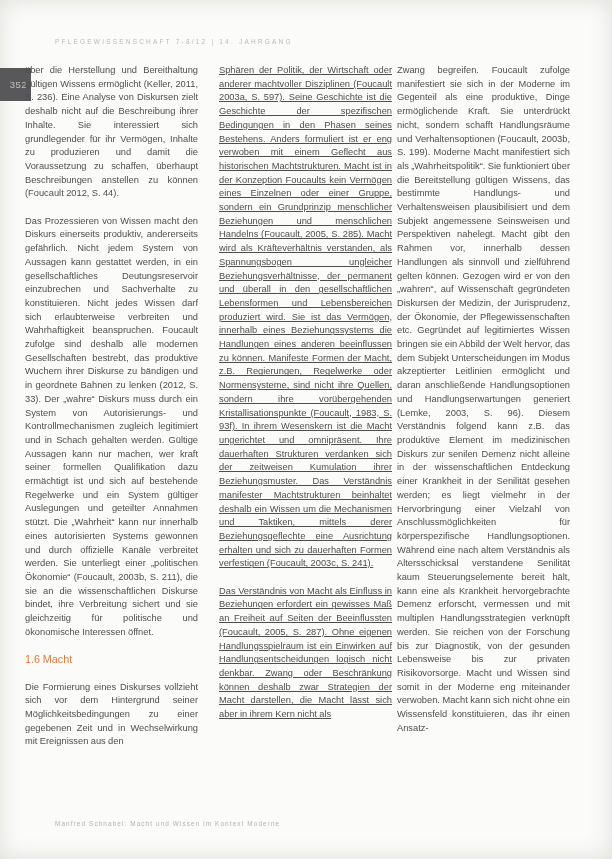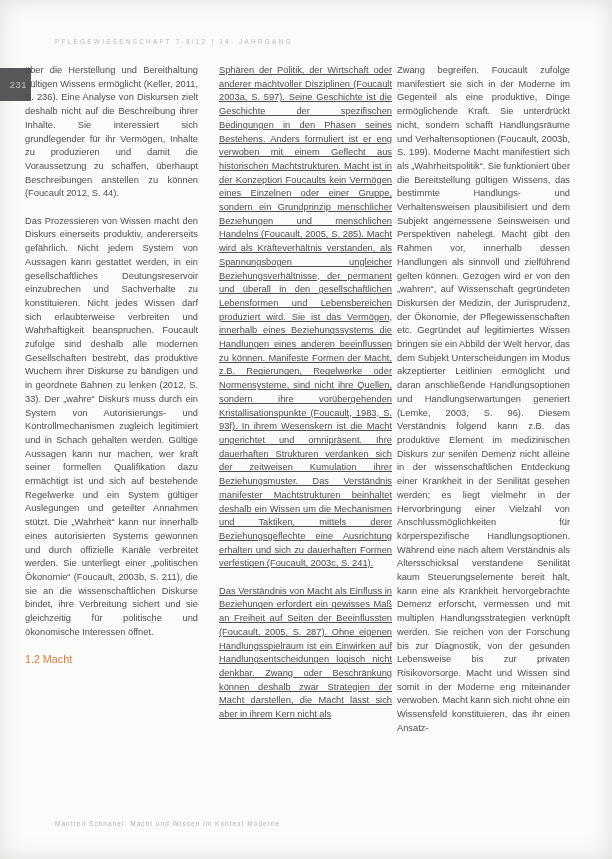--- a/index.html
+++ b/index.html
@@ -87,7 +87,7 @@
   <div class="journal-header">PFLEGEWISSENSCHAFT 7-8/12 | 14. JAHRGANG</div>
 
   <div class="page-tab">
-    <span>231</span>
+    <span>352</span>
   </div>
 
   <div class="col col-left">

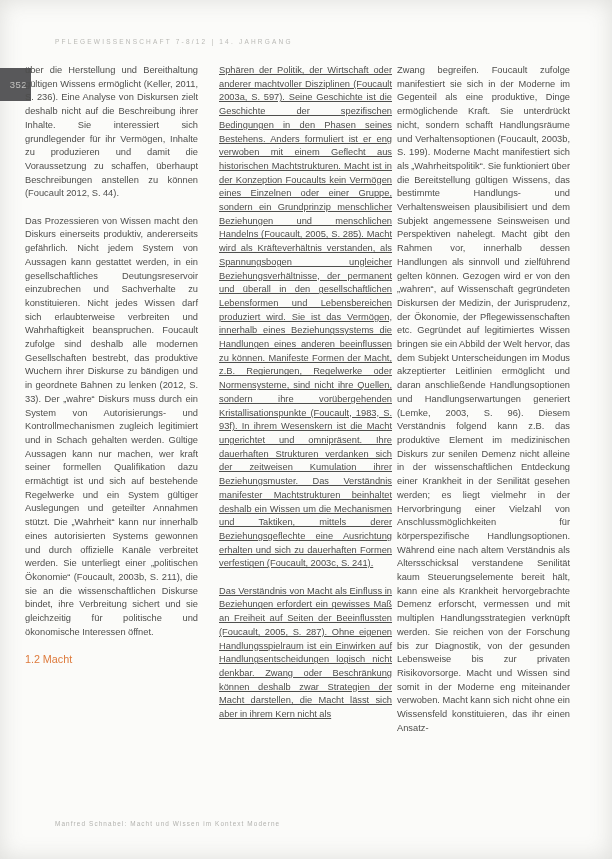--- a/index.html
+++ b/index.html
@@ -93,7 +93,7 @@
   <div class="col col-left">
     <p>über die Herstellung und Bereithaltung gültigen Wissens ermöglicht (Keller, 2011, S. 236). Eine Analyse von Diskursen zielt deshalb nicht auf die Beschreibung ihrer Inhalte. Sie interessiert sich grundlegender für ihr Vermögen, Inhalte zu produzieren und damit die Voraussetzung zu schaffen, überhaupt Beschreibungen anstellen zu können (Foucault 2012, S. 44).</p>
     <p>Das Prozessieren von Wissen macht den Diskurs einerseits produktiv, andererseits gefährlich. Nicht jedem System von Aussagen kann gestattet werden, in ein gesellschaftliches Deutungsreservoir einzubrechen und Sachverhalte zu konstituieren. Nicht jedes Wissen darf sich erlaubterweise verbreiten und Wahrhaftigkeit beanspruchen. Foucault zufolge sind deshalb alle modernen Gesellschaften bestrebt, das produktive Wuchern ihrer Diskurse zu bändigen und in geordnete Bahnen zu lenken (2012, S. 33). Der „wahre“ Diskurs muss durch ein System von Autorisierungs- und Kontrollmechanismen zugleich legitimiert und in Schach gehalten werden. Gültige Aussagen kann nur machen, wer kraft seiner formellen Qualifikation dazu ermächtigt ist und sich auf bestehende Regelwerke und ein System gültiger Auslegungen und geteilter Annahmen stützt. Die „Wahrheit“ kann nur innerhalb eines autorisierten Systems gewonnen und durch offizielle Kanäle verbreitet werden. Sie unterliegt einer „politischen Ökonomie“ (Foucault, 2003b, S. 211), die sie an die wissenschaftlichen Diskurse bindet, ihre Verbreitung sichert und sie gleichzeitig für politische und ökonomische Interessen öffnet.</p>
-    <p class="section-heading">1.2 Macht</p>
+    <p class="section-heading">1.6 Macht</p>
   </div>
 
   <div class="col col-mid">

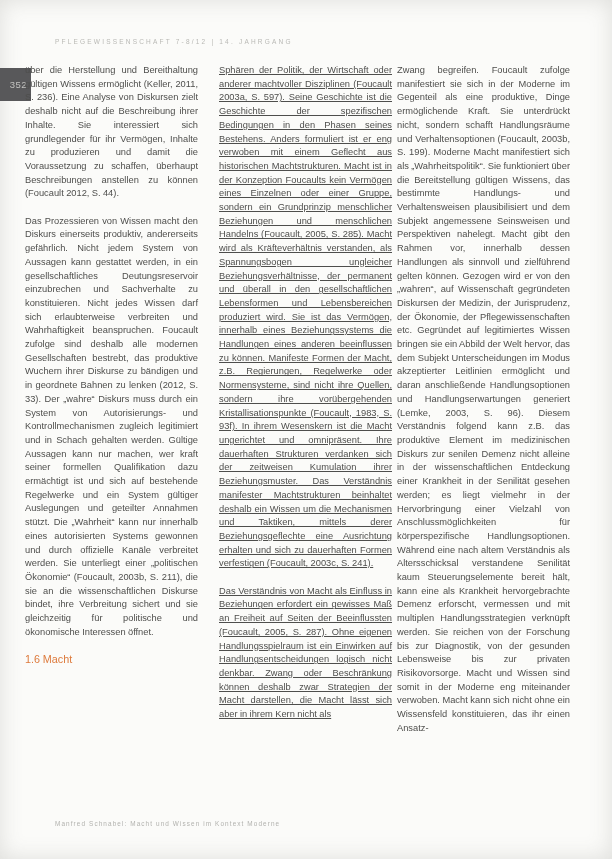--- a/index.html
+++ b/index.html
@@ -94,6 +94,7 @@
     <p>über die Herstellung und Bereithaltung gültigen Wissens ermöglicht (Keller, 2011, S. 236). Eine Analyse von Diskursen zielt deshalb nicht auf die Beschreibung ihrer Inhalte. Sie interessiert sich grundlegender für ihr Vermögen, Inhalte zu produzieren und damit die Voraussetzung zu schaffen, überhaupt Beschreibungen anstellen zu können (Foucault 2012, S. 44).</p>
     <p>Das Prozessieren von Wissen macht den Diskurs einerseits produktiv, andererseits gefährlich. Nicht jedem System von Aussagen kann gestattet werden, in ein gesellschaftliches Deutungsreservoir einzubrechen und Sachverhalte zu konstituieren. Nicht jedes Wissen darf sich erlaubterweise verbreiten und Wahrhaftigkeit beanspruchen. Foucault zufolge sind deshalb alle modernen Gesellschaften bestrebt, das produktive Wuchern ihrer Diskurse zu bändigen und in geordnete Bahnen zu lenken (2012, S. 33). Der „wahre“ Diskurs muss durch ein System von Autorisierungs- und Kontrollmechanismen zugleich legitimiert und in Schach gehalten werden. Gültige Aussagen kann nur machen, wer kraft seiner formellen Qualifikation dazu ermächtigt ist und sich auf bestehende Regelwerke und ein System gültiger Auslegungen und geteilter Annahmen stützt. Die „Wahrheit“ kann nur innerhalb eines autorisierten Systems gewonnen und durch offizielle Kanäle verbreitet werden. Sie unterliegt einer „politischen Ökonomie“ (Foucault, 2003b, S. 211), die sie an die wissenschaftlichen Diskurse bindet, ihre Verbreitung sichert und sie gleichzeitig für politische und ökonomische Interessen öffnet.</p>
     <p class="section-heading">1.6 Macht</p>
+    <p>Die Formierung eines Diskurses vollzieht sich vor dem Hintergrund seiner Möglichkeitsbedingungen zu einer gegebenen Zeit und in Wechselwirkung mit Ereignissen aus den</p>
   </div>
 
   <div class="col col-mid">

